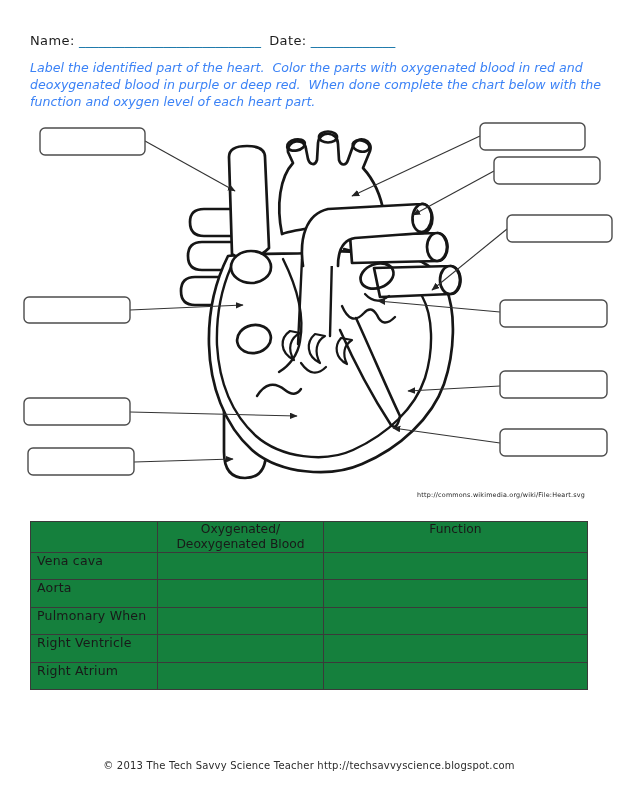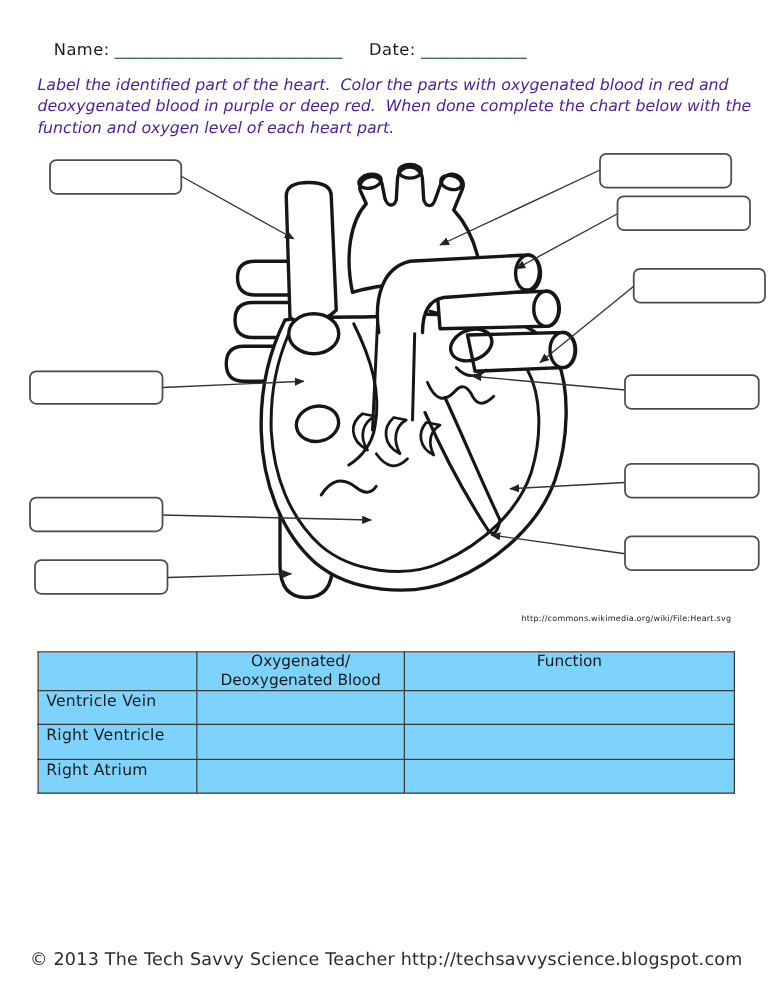--- a/index.html
+++ b/index.html
@@ -13,7 +13,7 @@
     position:absolute; top:33px; left:30px; width:560px;
     font-size:13px; white-space:pre;
   }
-  .name-row .lbl { letter-spacing:.4px;margin-left:13px; }
+  .name-row .lbl { letter-spacing:.4px; }
   .uline { letter-spacing:0; color:#14532d; }
   .instructions {
     position:absolute; top:59px; left:30px; width:560px;

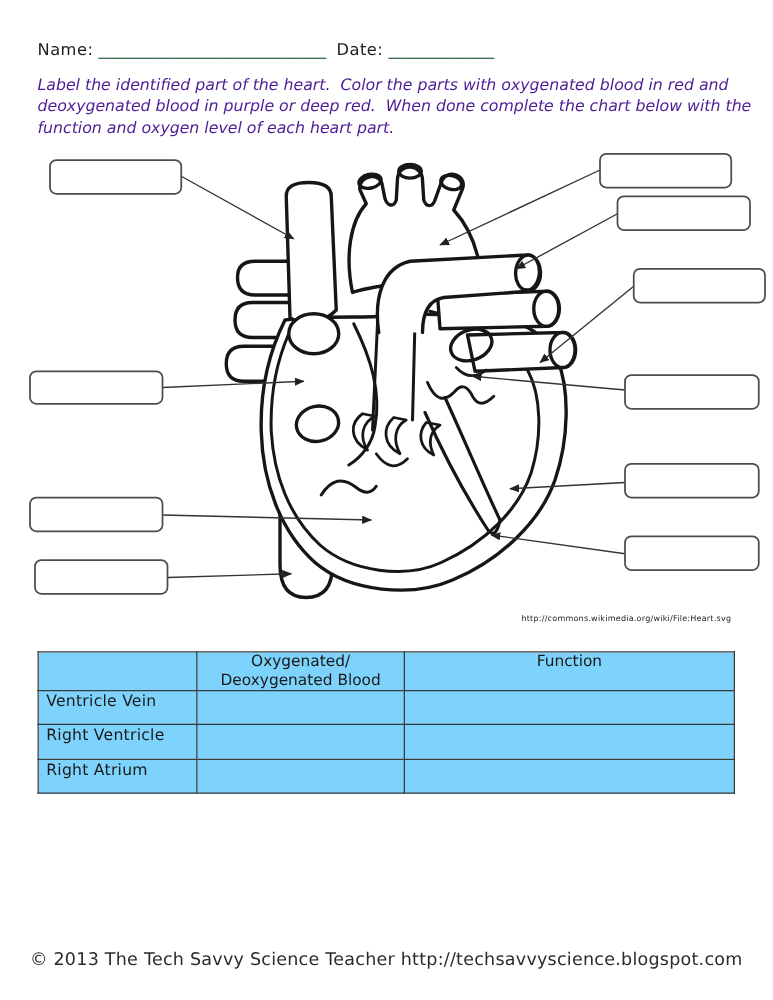--- a/index.html
+++ b/index.html
@@ -14,7 +14,7 @@
     font-size:13px; white-space:pre;
   }
   .name-row .lbl { letter-spacing:.4px; }
-  .uline { letter-spacing:0; color:#14532d; }
+  .uline { letter-spacing:0; color:#0369a1; }
   .instructions {
     position:absolute; top:59px; left:30px; width:560px;
     font-style:italic; font-size:12.6px; line-height:17px;

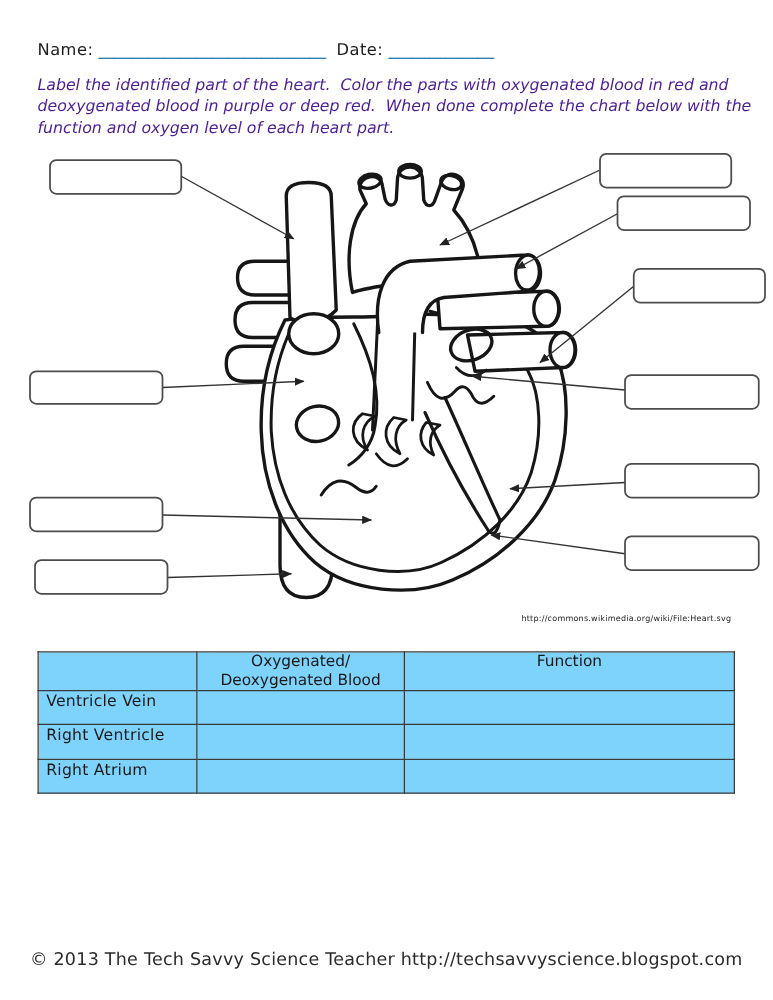--- a/index.html
+++ b/index.html
@@ -18,7 +18,7 @@
   .instructions {
     position:absolute; top:59px; left:30px; width:560px;
     font-style:italic; font-size:12.6px; line-height:17px;
-    color:#4c1d95;
+    color:#3b82f6;
   }
   .instructions span { display:block; white-space:pre; }
   svg.diagram { position:absolute; top:0; left:0; }

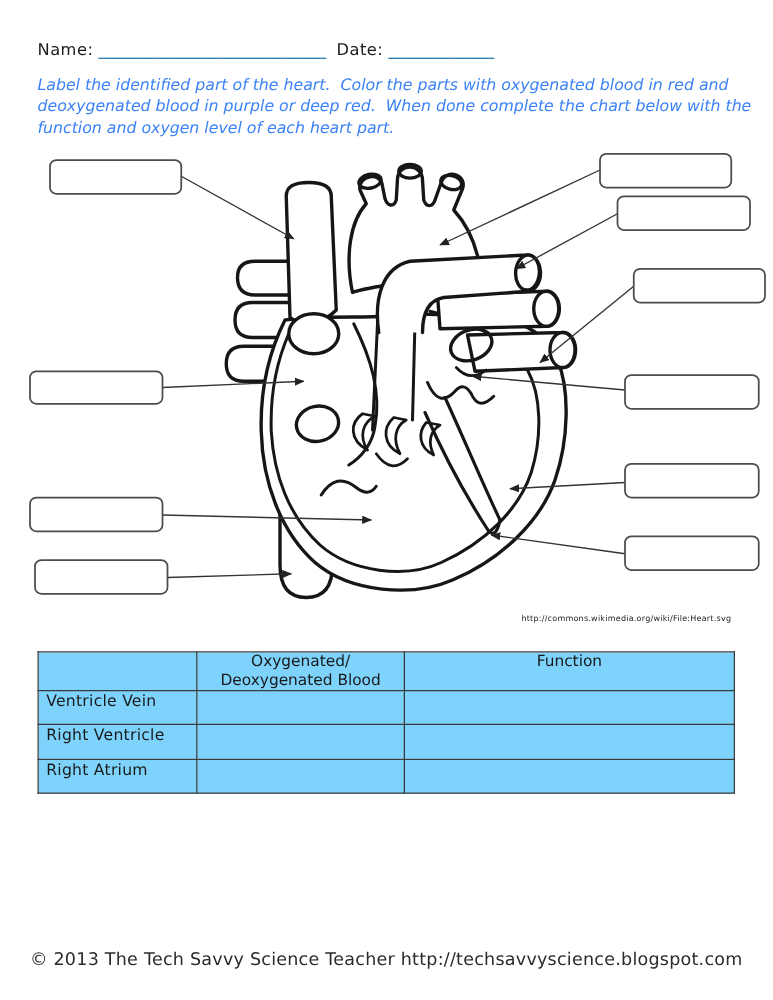--- a/index.html
+++ b/index.html
@@ -32,7 +32,7 @@
     width:557px; font-size:12.5px; color:#191919;
   }
   table.chart, table.chart td { border:1.4px solid #3a3a3a; }
-  table.chart td { padding:0 6px; vertical-align:top; background:#7dd3fc; }
+  table.chart td { padding:0 6px; vertical-align:top; background:#15803d; }
   td.hdr { text-align:center; font-size:12.3px; line-height:1.2; padding-top:3px; }
   tr.hdr-row td { height:29px; }
   tr.body-row td { height:26.5px; }

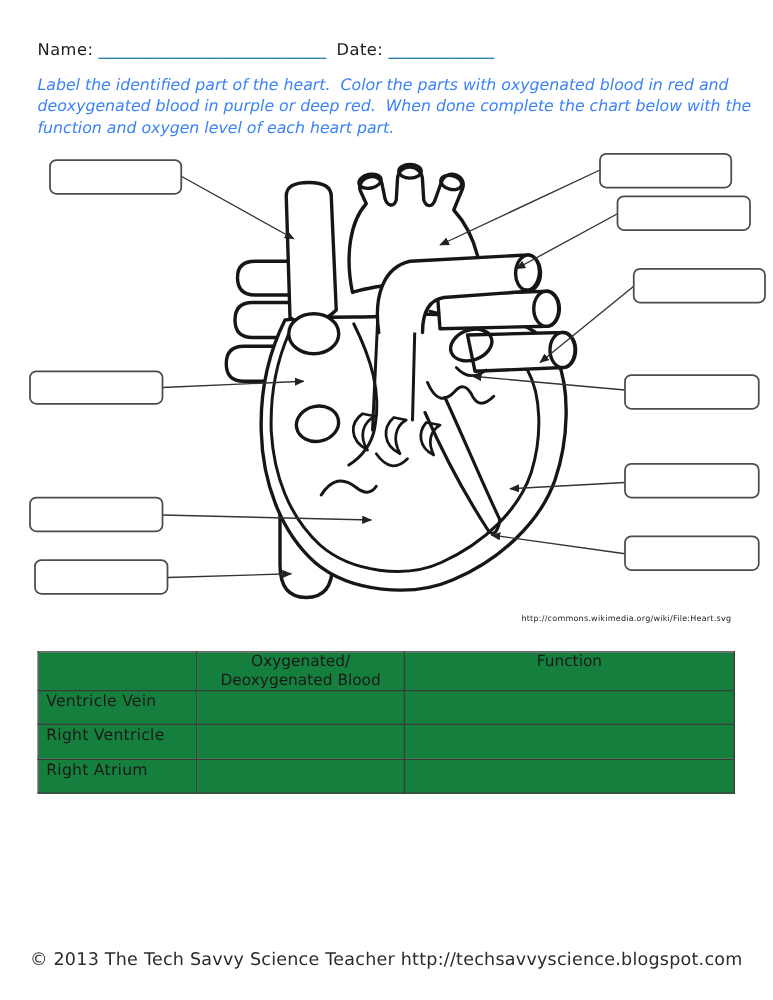--- a/index.html
+++ b/index.html
@@ -165,6 +165,11 @@
     <td class="hdr">Function</td>
   </tr>
   <tr class="body-row">
+    <td class="row-label">Vena cava</td>
+    <td></td>
+    <td></td>
+  </tr>
+  <tr class="body-row">
     <td class="row-label">Ventricle Vein</td>
     <td></td>
     <td></td>

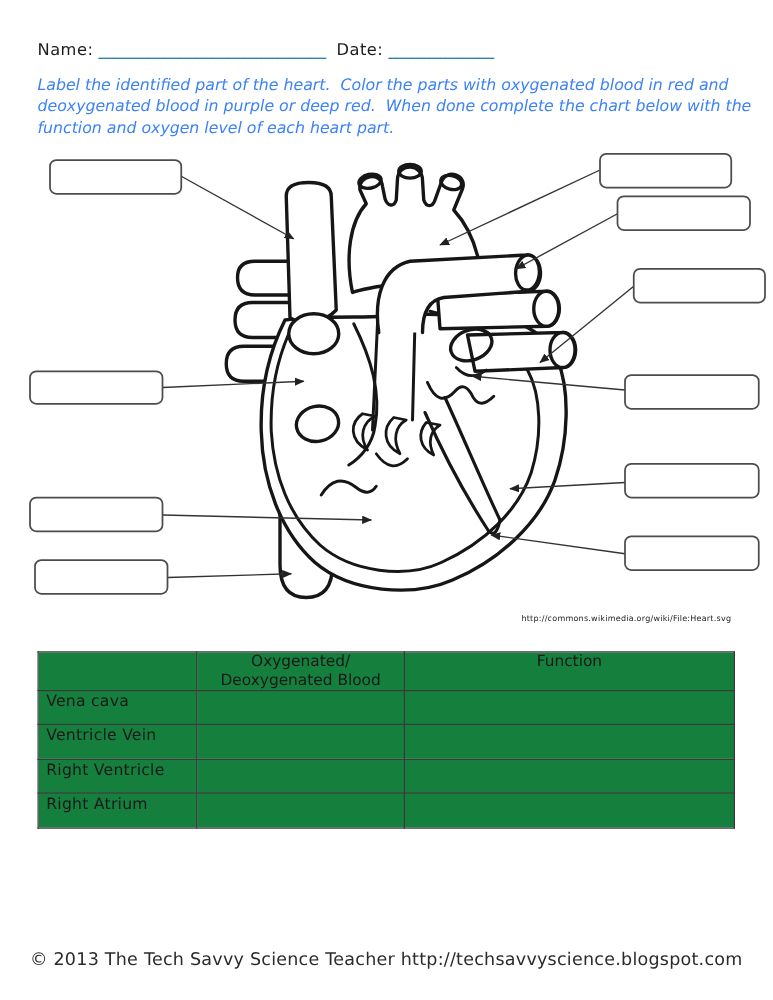--- a/index.html
+++ b/index.html
@@ -170,6 +170,11 @@
     <td></td>
   </tr>
   <tr class="body-row">
+    <td class="row-label">Aorta</td>
+    <td></td>
+    <td></td>
+  </tr>
+  <tr class="body-row">
     <td class="row-label">Ventricle Vein</td>
     <td></td>
     <td></td>

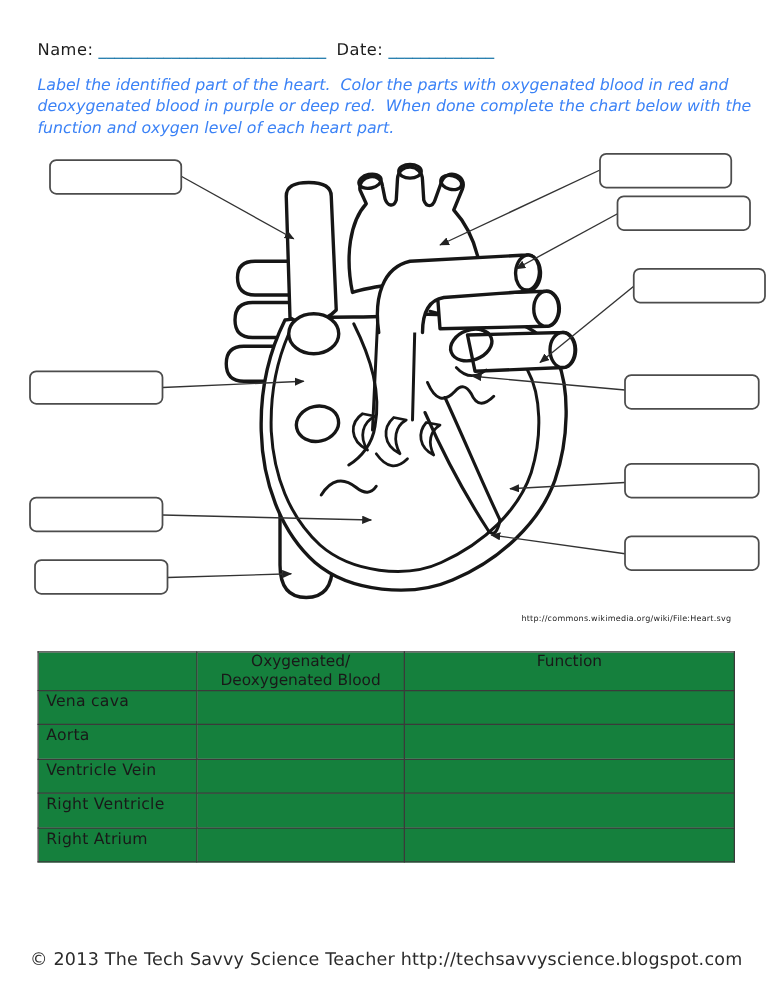--- a/index.html
+++ b/index.html
@@ -175,7 +175,7 @@
     <td></td>
   </tr>
   <tr class="body-row">
-    <td class="row-label">Ventricle Vein</td>
+    <td class="row-label">Pulmonary When</td>
     <td></td>
     <td></td>
   </tr>

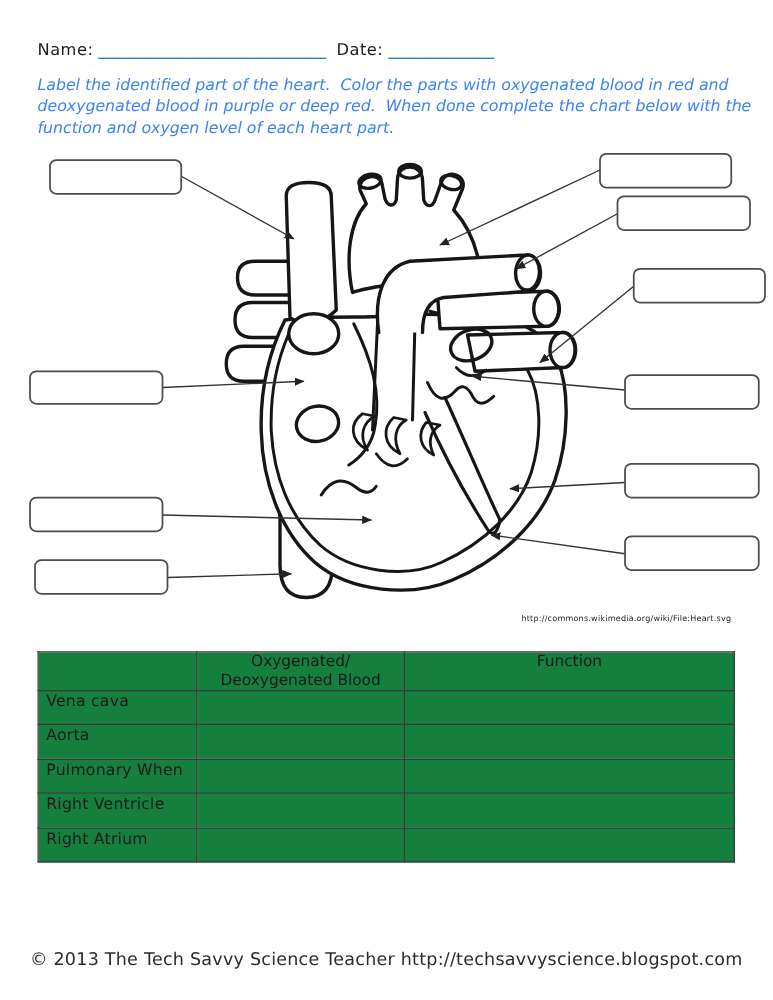--- a/index.html
+++ b/index.html
@@ -39,7 +39,7 @@
   td.row-label { padding-top:3px; letter-spacing:.2px; }
   .footer {
     position:absolute; top:760px; left:0; width:618px;
-    text-align:center; font-size:14px; color:#2b2b2b; letter-spacing:.2px;
+    text-align:center; font-size:10px; color:#2b2b2b; letter-spacing:.2px;
   }
 </style>
 </head>

